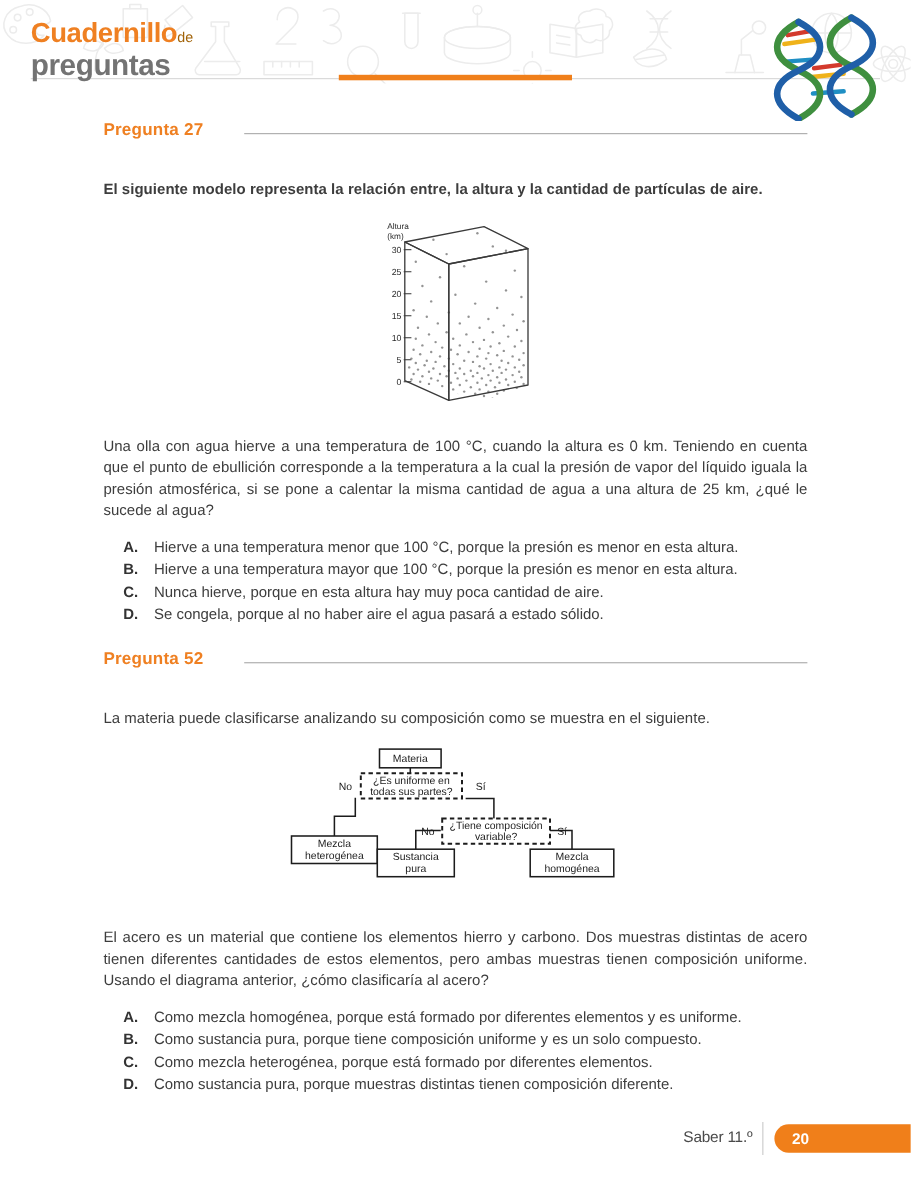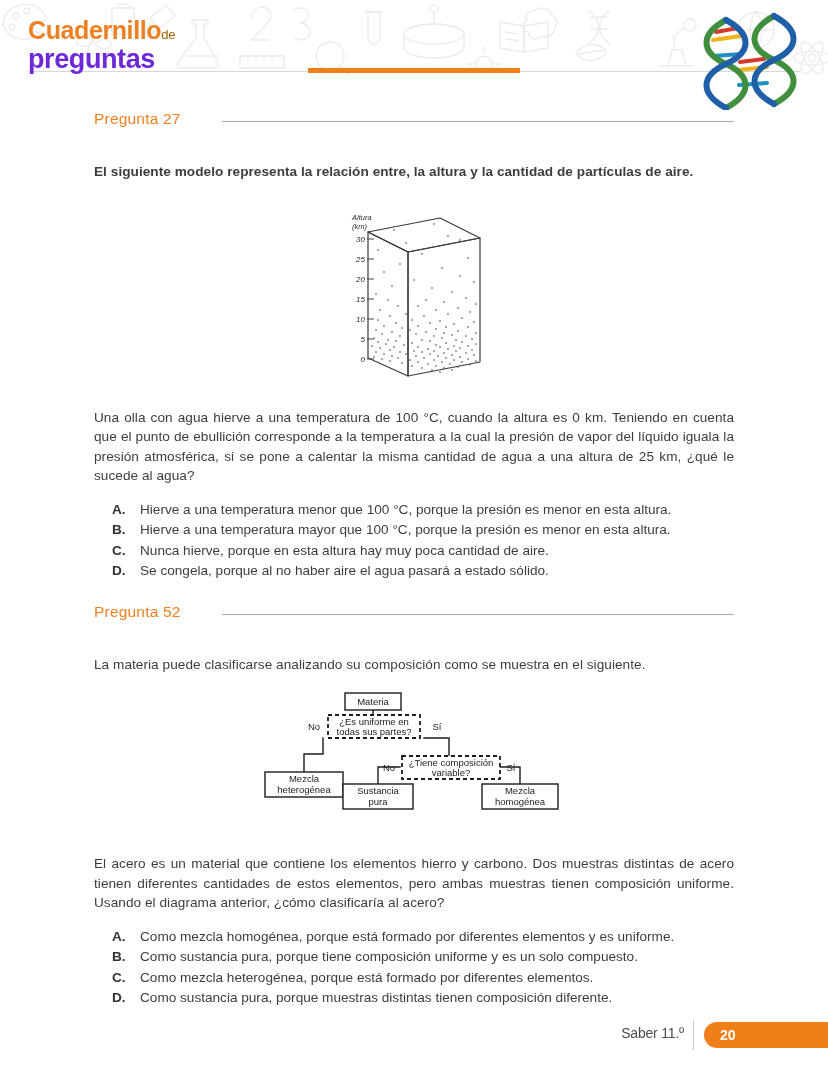--- a/index.html
+++ b/index.html
@@ -49,7 +49,7 @@
   .brand-line2 {
     font-size: 27px;
     font-weight: bold;
-    color: #6d28d9;
+    color: #737373;
     letter-spacing: -0.4px;
     margin-top: 3px;
   }

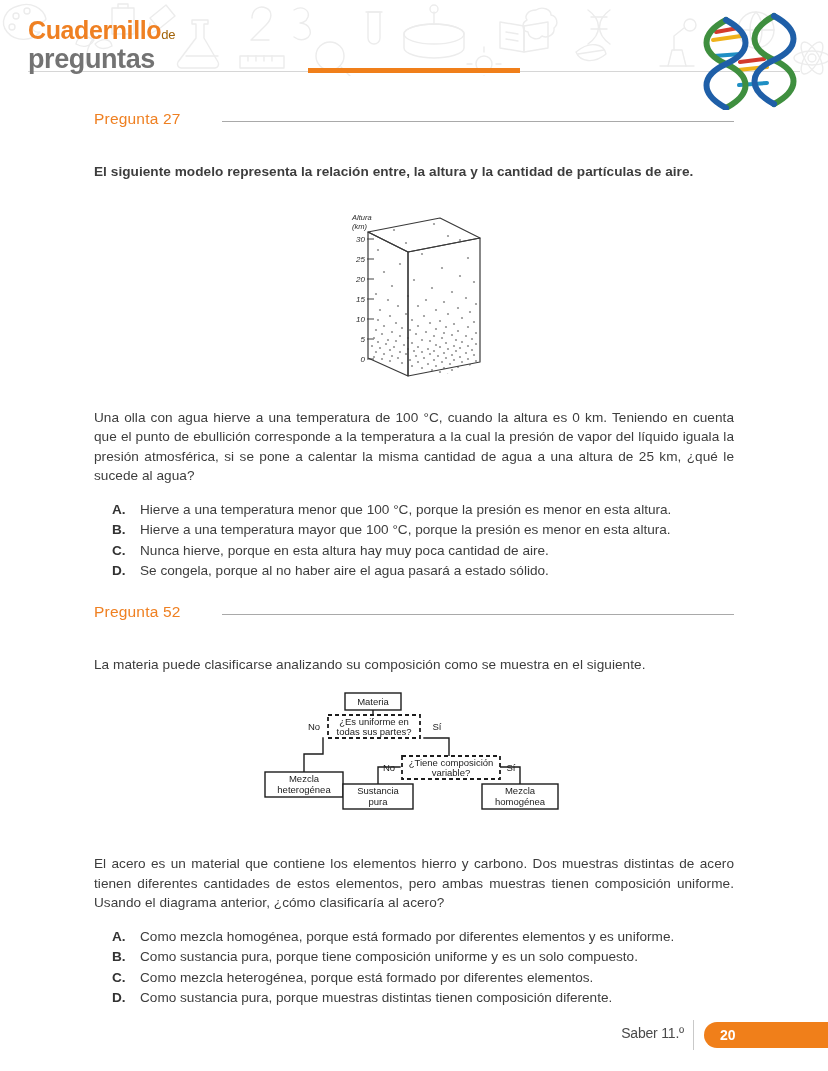--- a/index.html
+++ b/index.html
@@ -92,7 +92,7 @@
     position: absolute;
     left: 94px; top: 0;
     font-size: 15.5px;
-    font-weight: normal;
+    font-weight: bold;
     color: #ef8022;
     letter-spacing: 0.2px;
   }

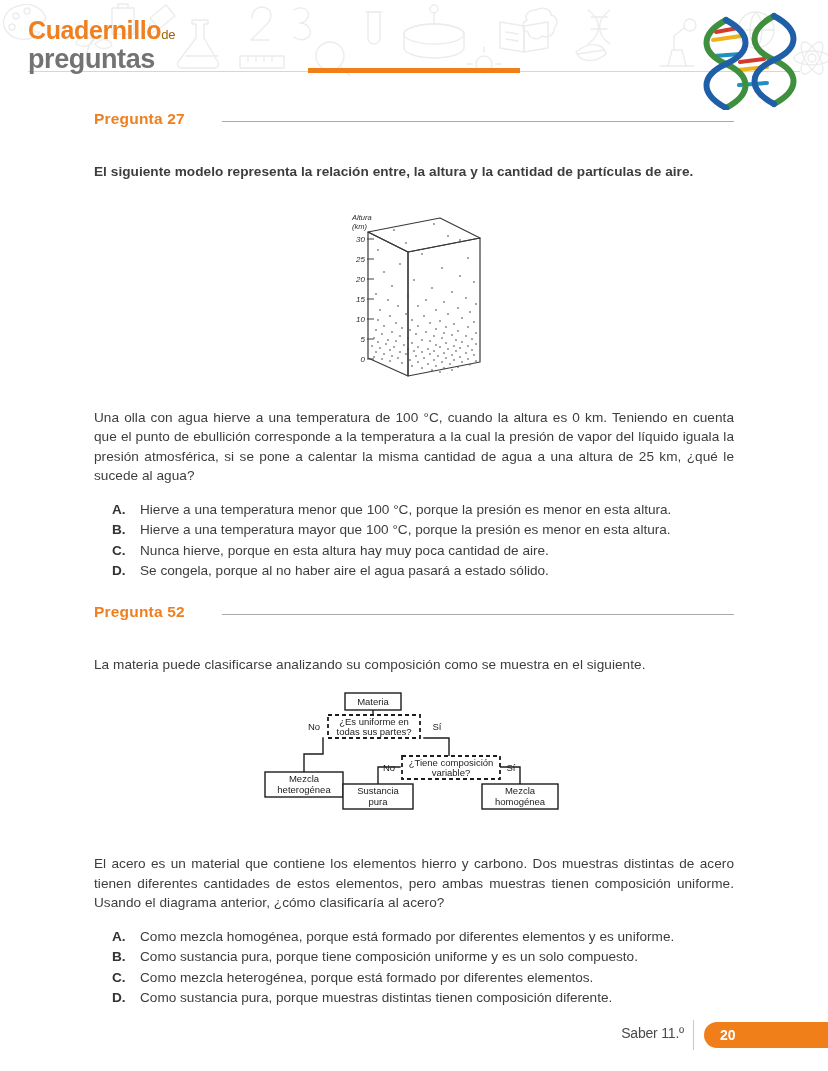--- a/index.html
+++ b/index.html
@@ -135,8 +135,7 @@
     position: relative;
     width: 828px;
     height: 176px;
-    margin: 24px 0 0 0;
-    font-style: italic;
+    margin: 12px 0 0 0;
   }
   .fig-prism svg { position: absolute; left: 0; top: 0; }
 

